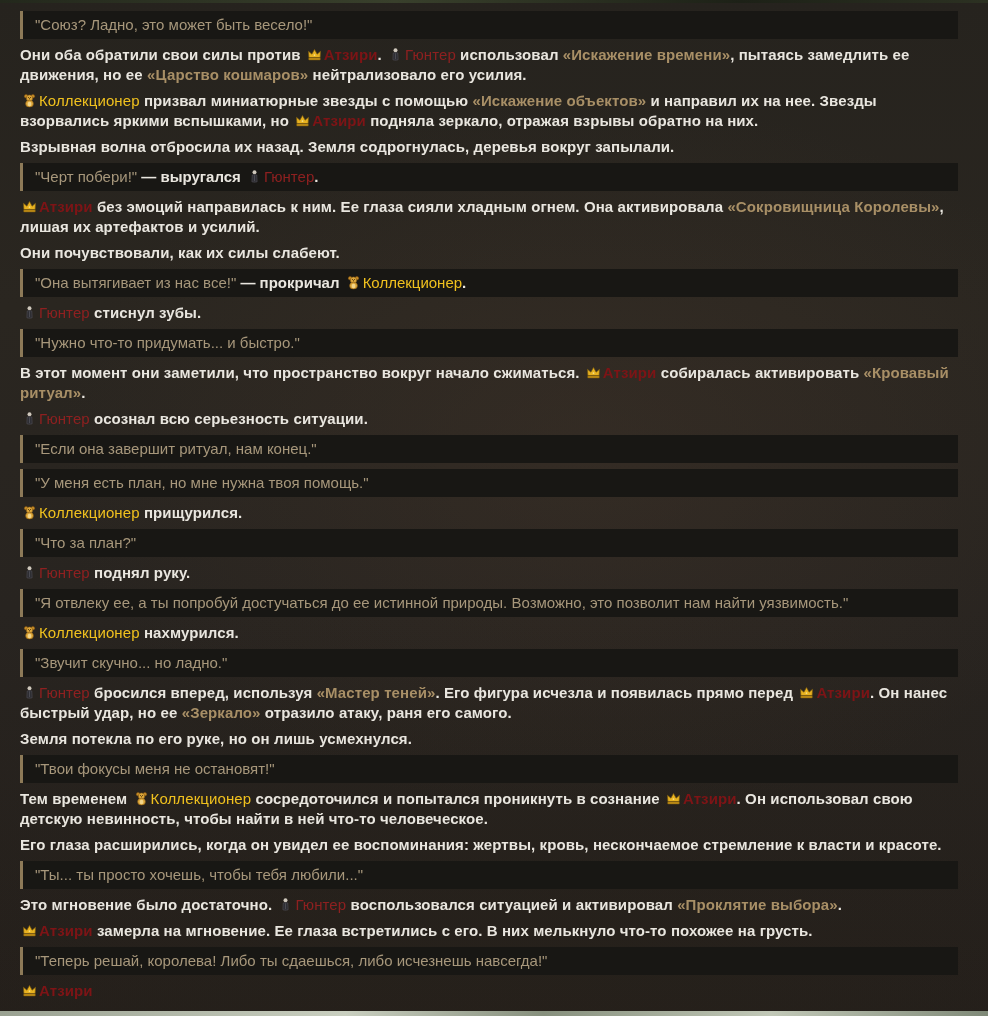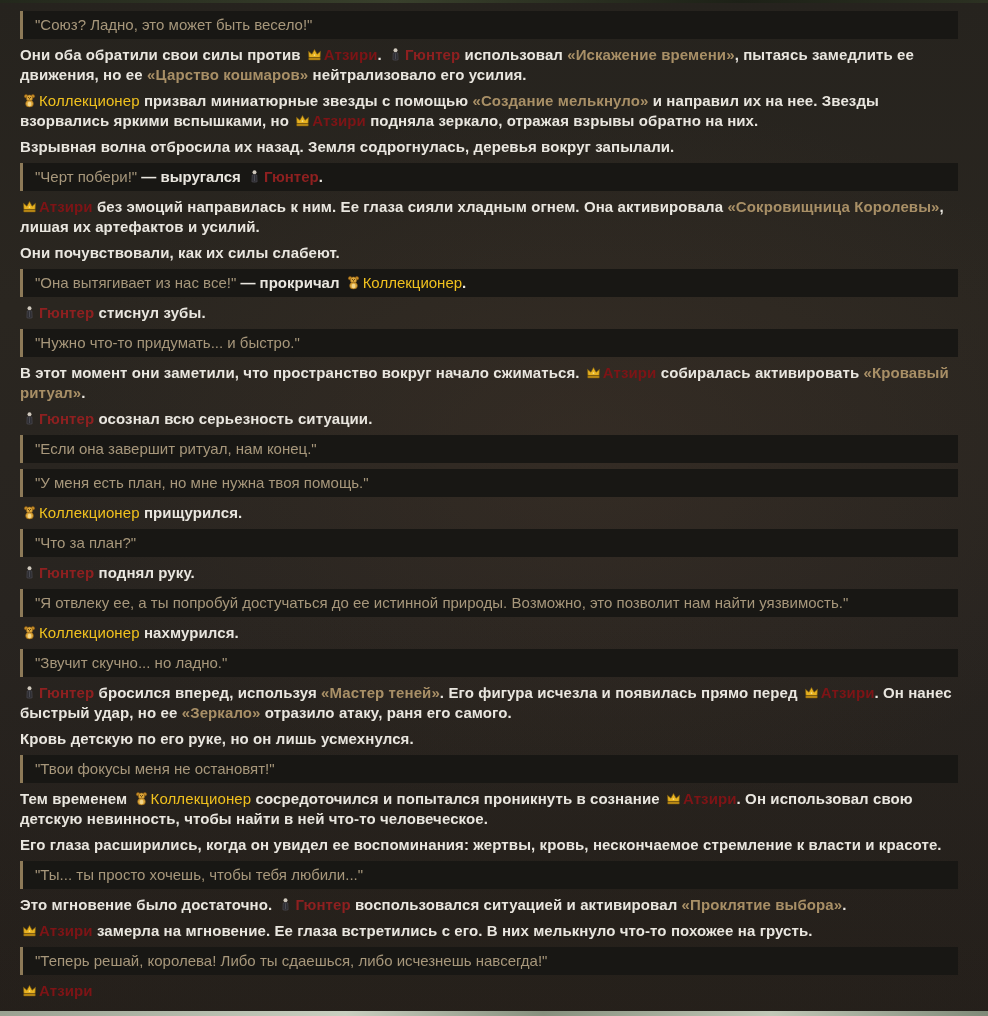--- a/index.html
+++ b/index.html
@@ -28,7 +28,7 @@
   .t-body{color:var(--body-text);font-weight:bold;}
   .t-quote{color:var(--quote-text);font-weight:normal;}
   .t-atziri{color:var(--name-atziri);font-weight:bold;margin-top:28px;}
-  .t-gunter{color:var(--name-gunter);font-weight:bold;}
+  .t-gunter{color:var(--name-gunter);font-weight:normal;}
   .t-collector{color:var(--name-collector);font-weight:normal;}
   .t-ability{color:var(--ability);font-weight:bold;}
   .icon{display:inline-block;width:17px;height:15px;vertical-align:-2px;margin:0 1px;}

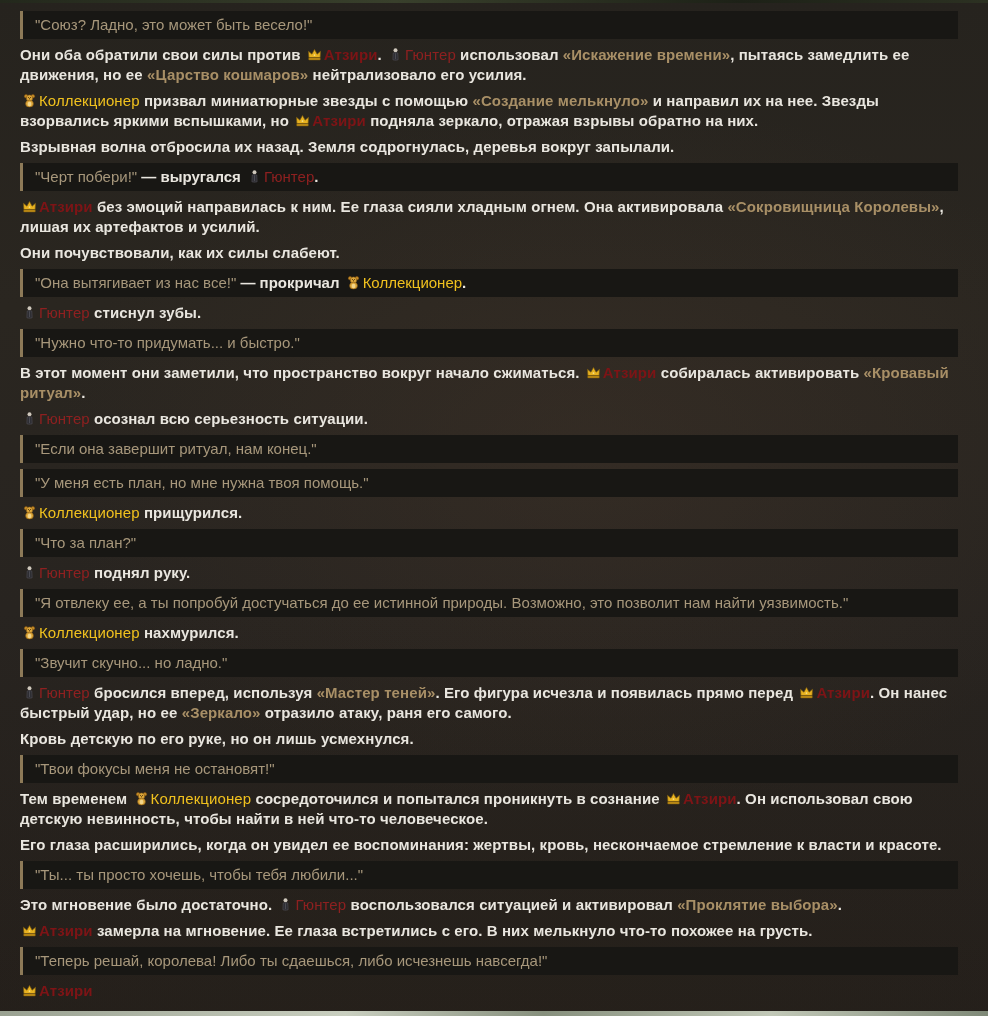--- a/index.html
+++ b/index.html
@@ -61,7 +61,7 @@
           <circle cx="6.8" cy="4.9" r=".55" fill="#3a2408"></circle>
           <circle cx="9.2" cy="4.9" r=".55" fill="#3a2408"></circle>
           <circle cx="8" cy="6.1" r=".6" fill="#3a2408"></circle>
-        </svg></span><span class="t-collector">Коллекционер</span><span class="t-body"> призвал миниатюрные звезды с помощью </span><span class="t-ability">«Создание мелькнуло»</span><span class="t-body"> и направил их на нее. Звезды взорвались яркими вспышками, но </span><span class="icon"><svg viewBox="0 0 16 16">
+        </svg></span><span class="t-collector">Коллекционер</span><span class="t-body"> призвал миниатюрные звезды с помощью </span><span class="t-ability">«Искажение объектов»</span><span class="t-body"> и направил их на нее. Звезды взорвались яркими вспышками, но </span><span class="icon"><svg viewBox="0 0 16 16">
           <path d="M2 11.2 L1.6 4.6 L5.2 7.6 L8 2.6 L10.8 7.6 L14.4 4.6 L14 11.2 Z" fill="#e8b220" stroke="#7a5a10" stroke-width=".7"></path>
           <rect x="1.8" y="11.6" width="12.4" height="2.2" rx=".5" fill="#c99416" stroke="#7a5a10" stroke-width=".6"></rect>
           <circle cx="8" cy="8.6" r="1" fill="#f7e08a"></circle>

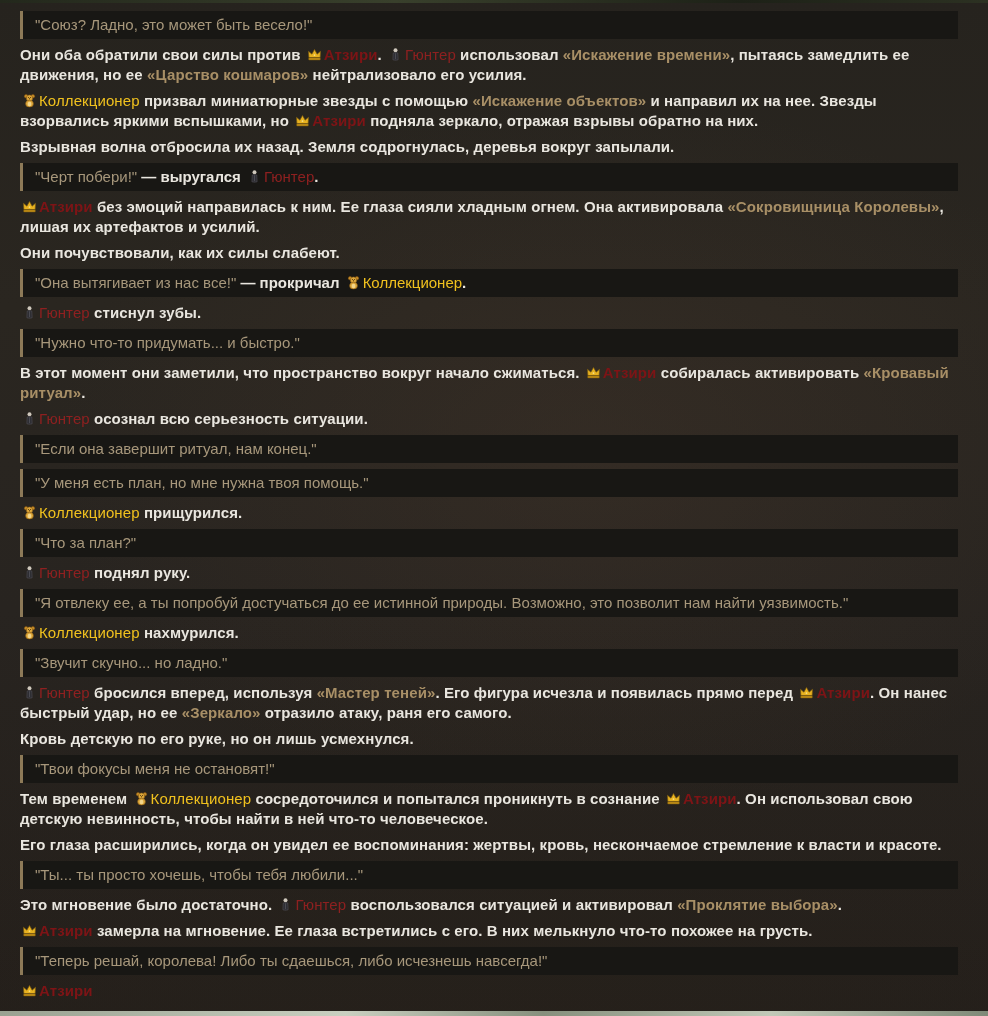--- a/index.html
+++ b/index.html
@@ -143,7 +143,7 @@
           <rect x="1.8" y="11.6" width="12.4" height="2.2" rx=".5" fill="#c99416" stroke="#7a5a10" stroke-width=".6"></rect>
           <circle cx="8" cy="8.6" r="1" fill="#f7e08a"></circle>
         </svg></span><span class="t-atziri">Атзири</span><span class="t-body">. Он нанес быстрый удар, но ее </span><span class="t-ability">«Зеркало»</span><span class="t-body"> отразило атаку, раня его самого.</span></div>
-    <div class="line para"><span class="t-body">Кровь детскую по его руке, но он лишь усмехнулся.</span></div>
+    <div class="line para"><span class="t-body">Земля потекла по его руке, но он лишь усмехнулся.</span></div>
     <div class="line quote"><span class="t-quote">"Твои фокусы меня не остановят!"</span></div>
     <div class="line para"><span class="t-body">Тем временем </span><span class="icon"><svg viewBox="0 0 16 16">
           <circle cx="4.4" cy="3.4" r="1.9" fill="#c68c28" stroke="#7c5212" stroke-width=".6"></circle>

